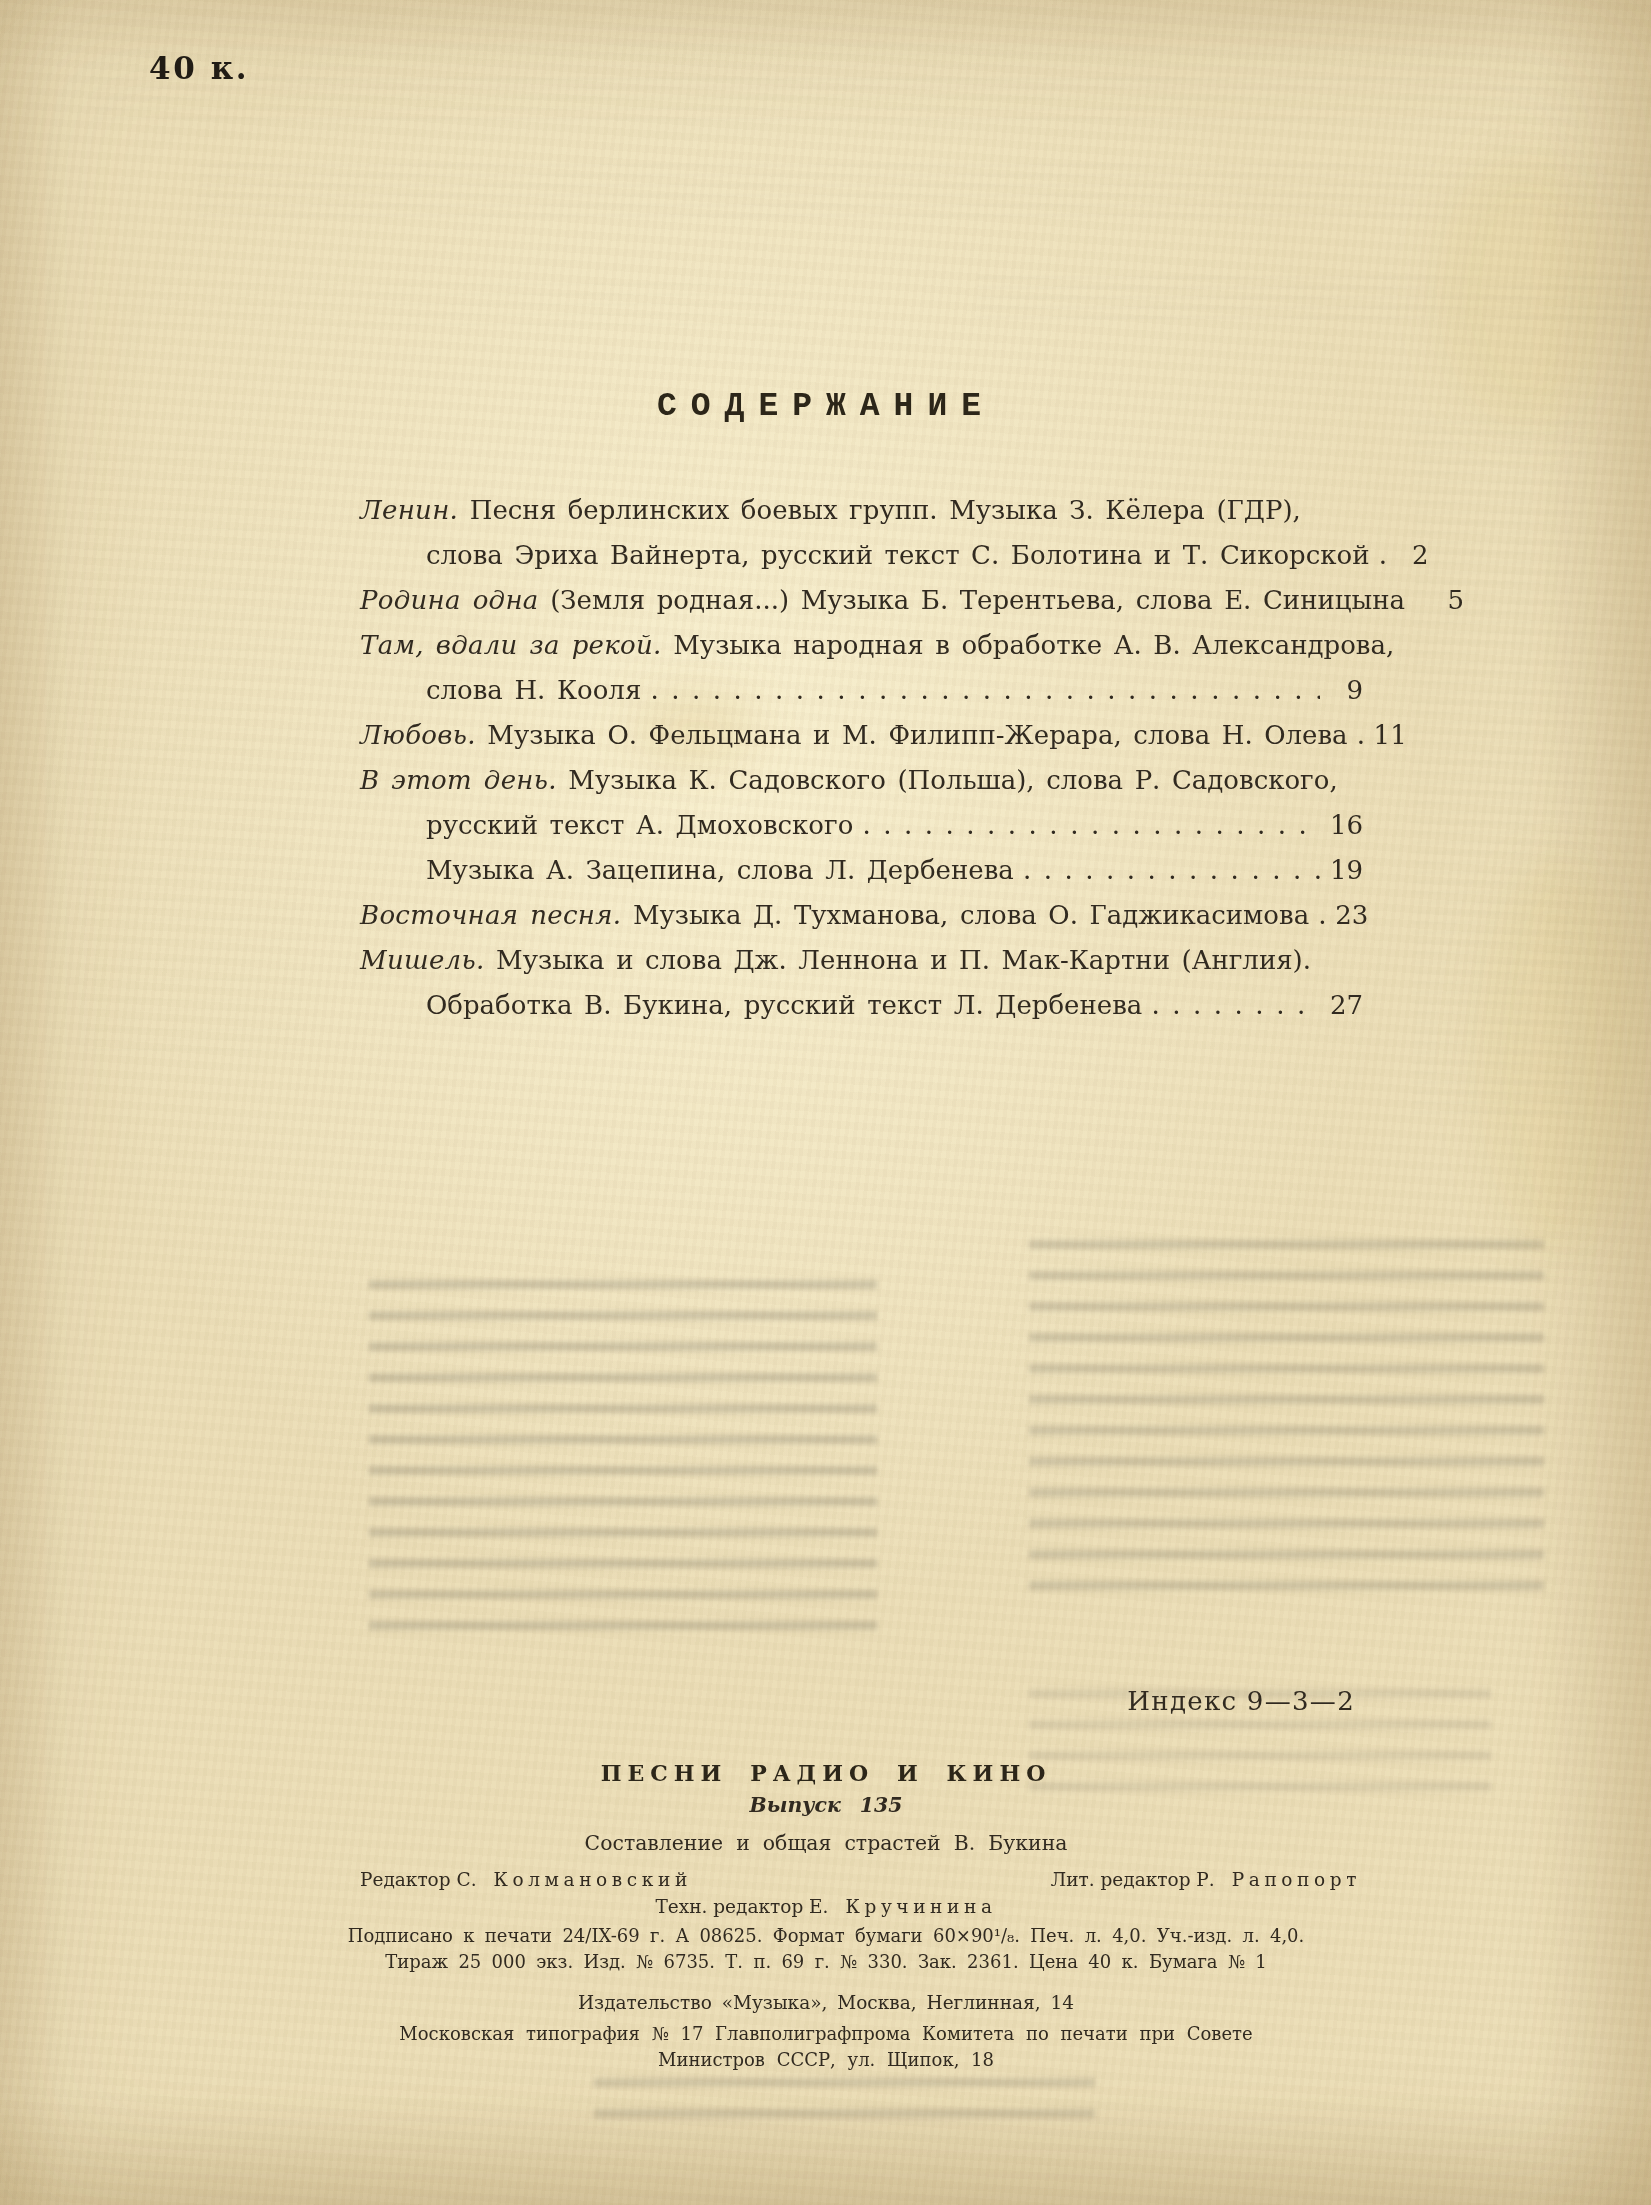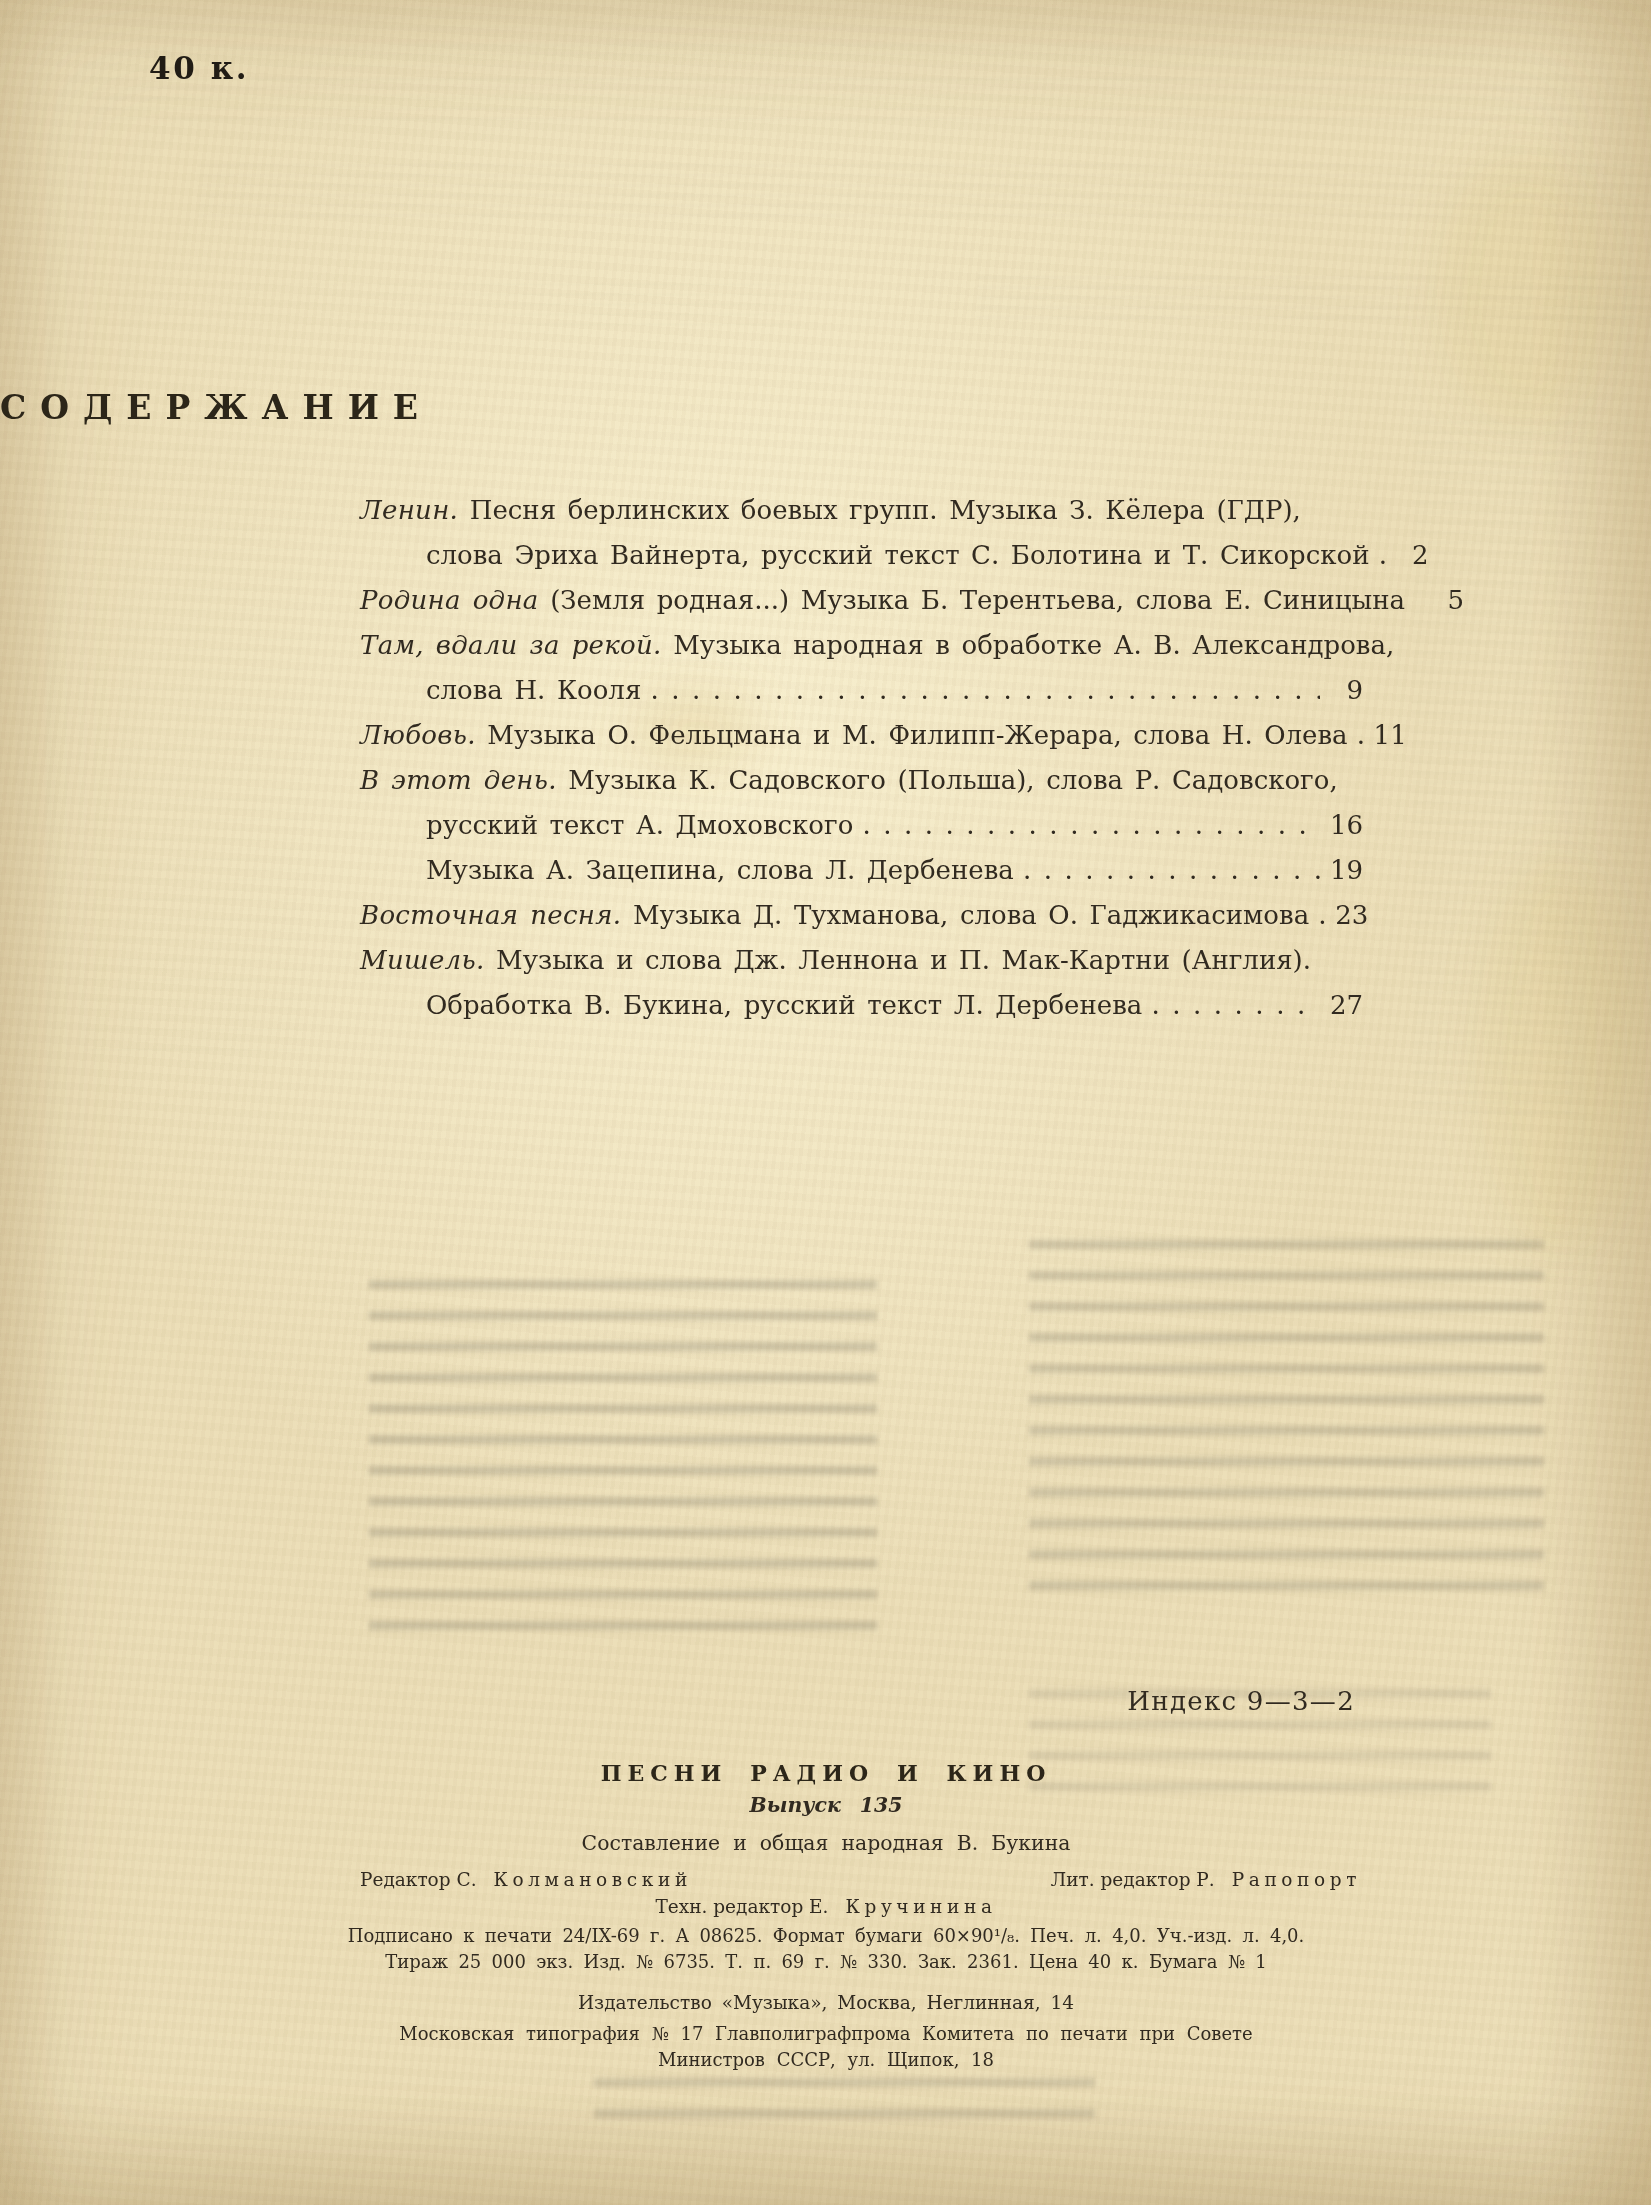--- a/index.html
+++ b/index.html
@@ -44,8 +44,8 @@
   }
   .doc-title{
     position:absolute;top:388px;left:0;width:100%;
-    font-size:33px;font-weight:700;
-    letter-spacing:14px;color:#2c2619;white-space:nowrap;
+    text-align:center;font-size:33px;font-weight:700;
+    letter-spacing:14px;color:#2c2619;white-space:nowrap;font-family:Liberation Mono, monospace;
   }
   .toc{
     position:absolute;top:488px;left:360px;width:1003px;

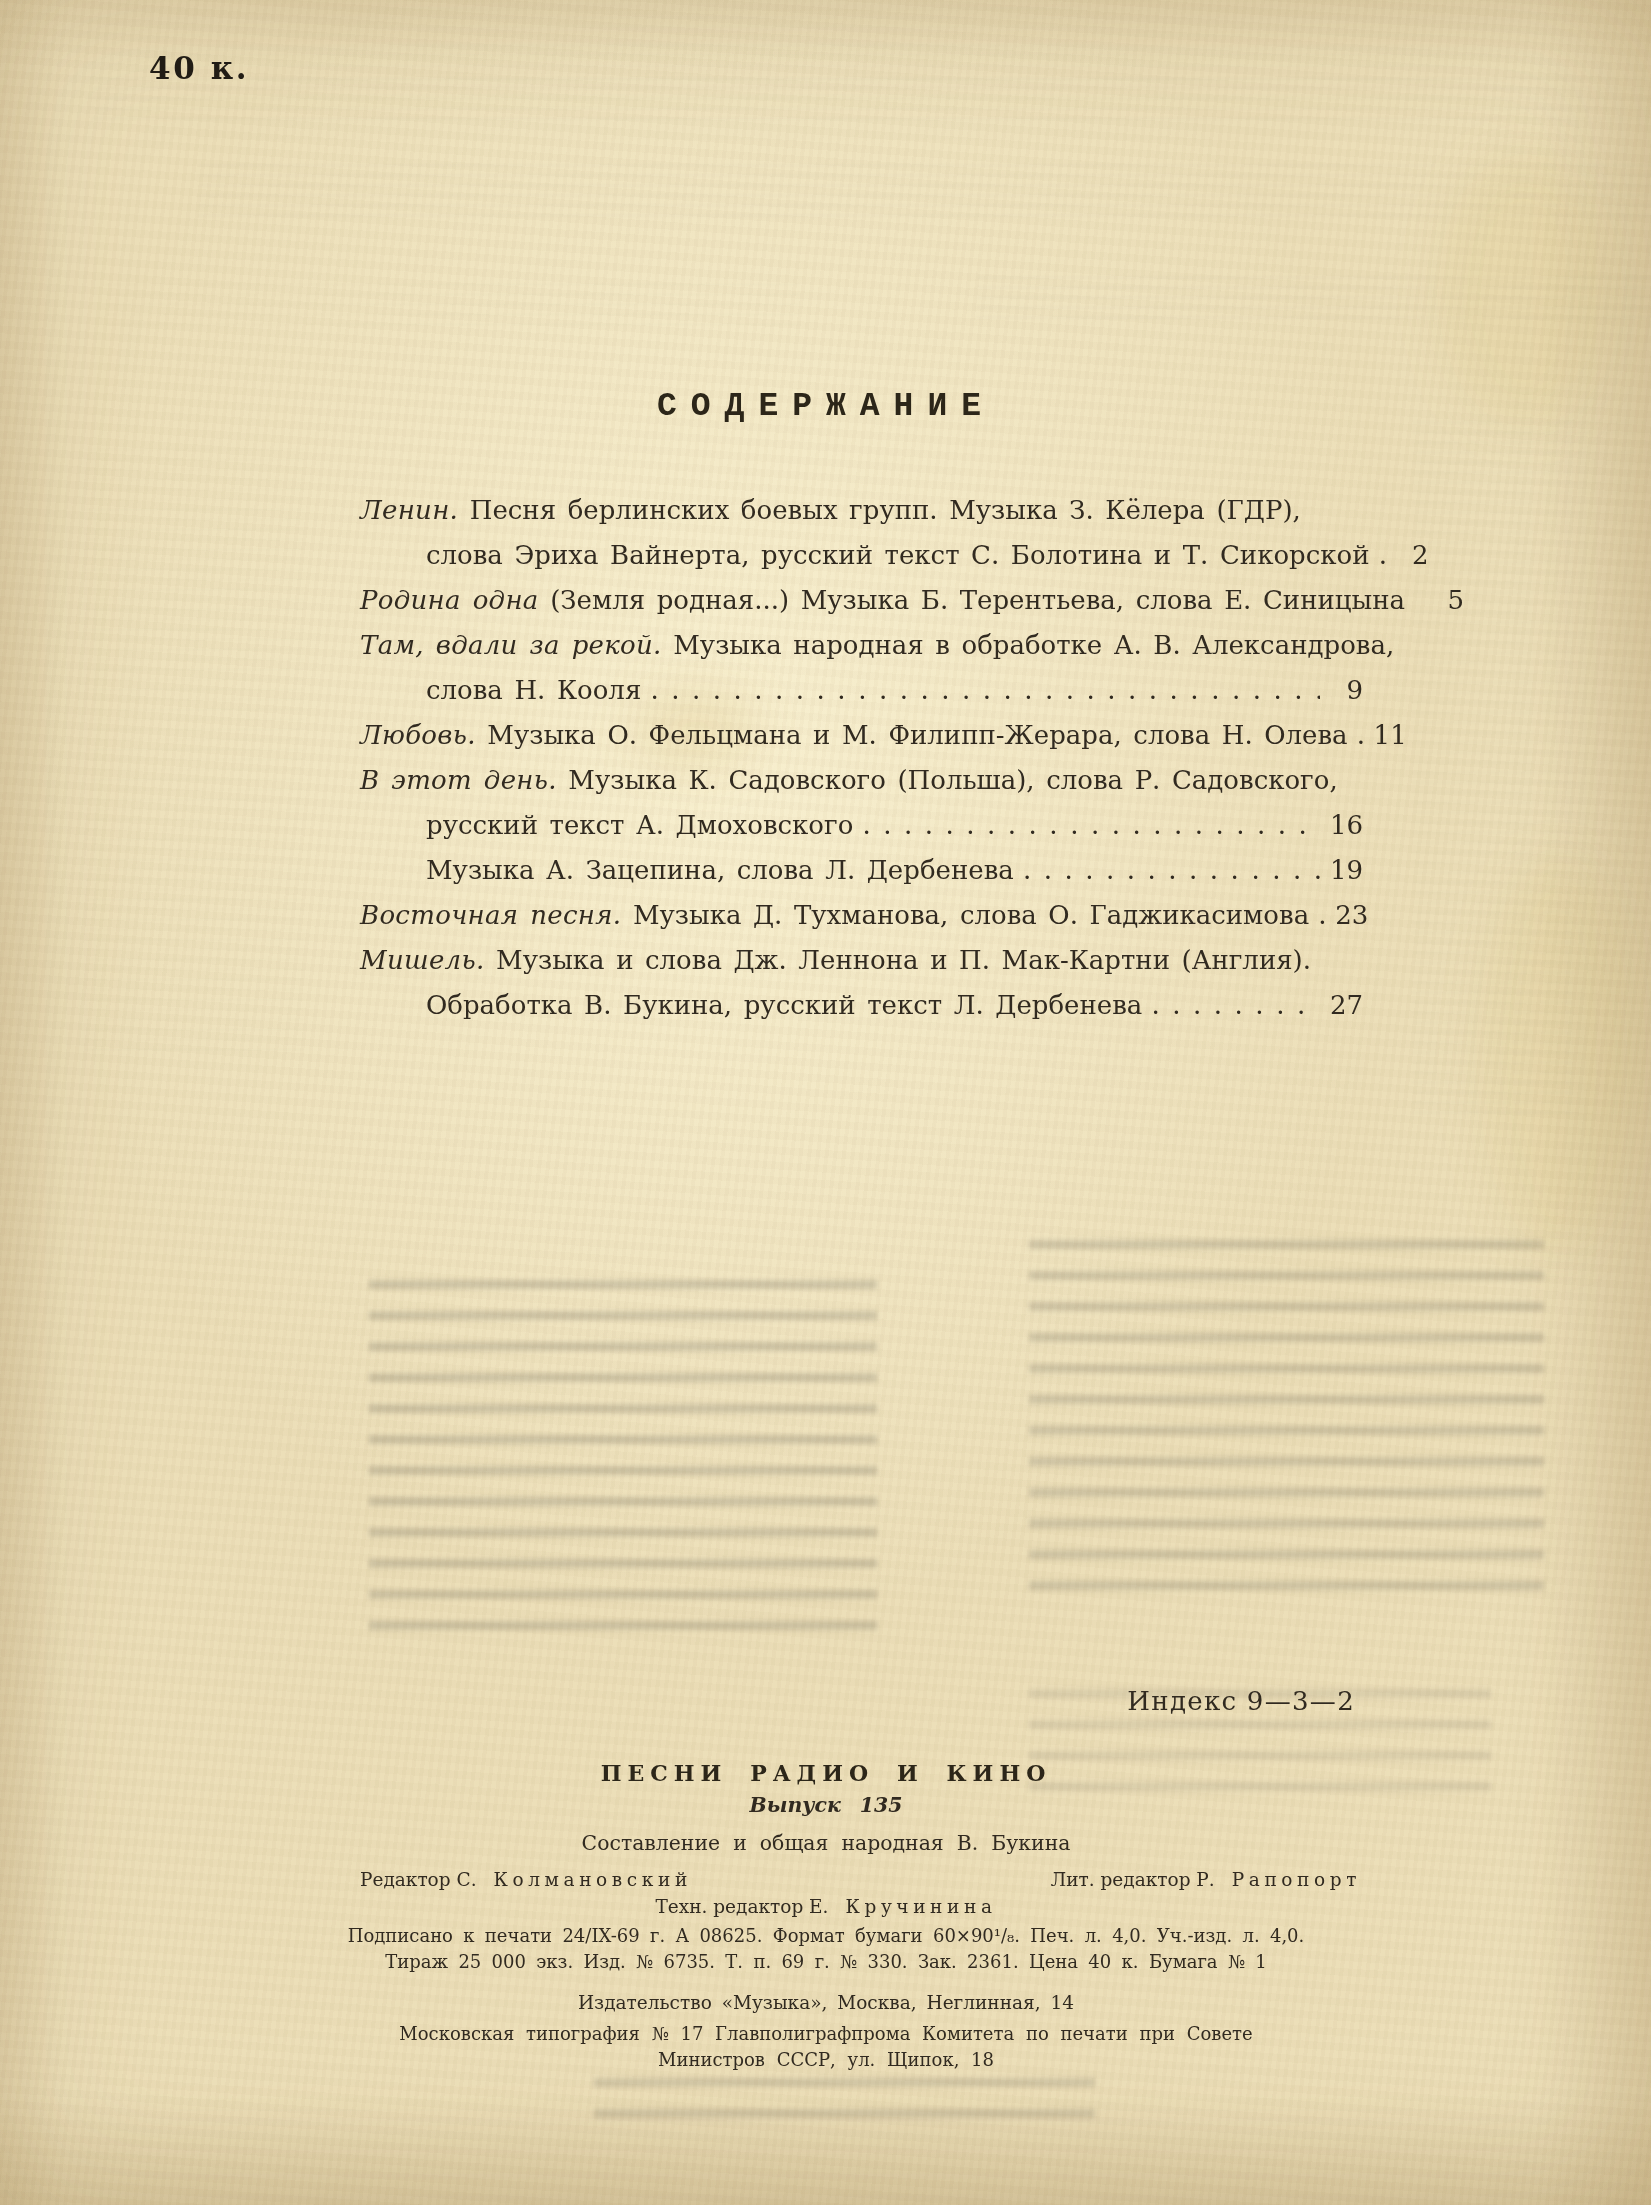--- a/index.html
+++ b/index.html
@@ -162,7 +162,7 @@
 
   <div class="c-line series">ПЕСНИ РАДИО И КИНО</div>
   <div class="c-line issue">Выпуск 135</div>
-  <div class="c-line compiled">Составление и общая народная В. Букина</div>
+  <div class="c-line compiled">Составление и общая страстей В. Букина</div>
 
   <div class="editors">
     <span><span>Редактор С.</span><span class="sp-name">Колмановский</span></span>

